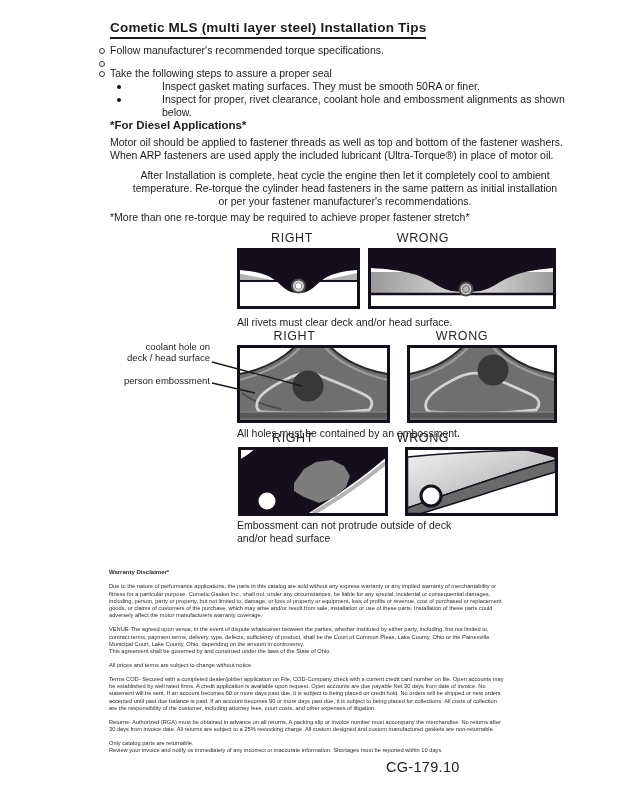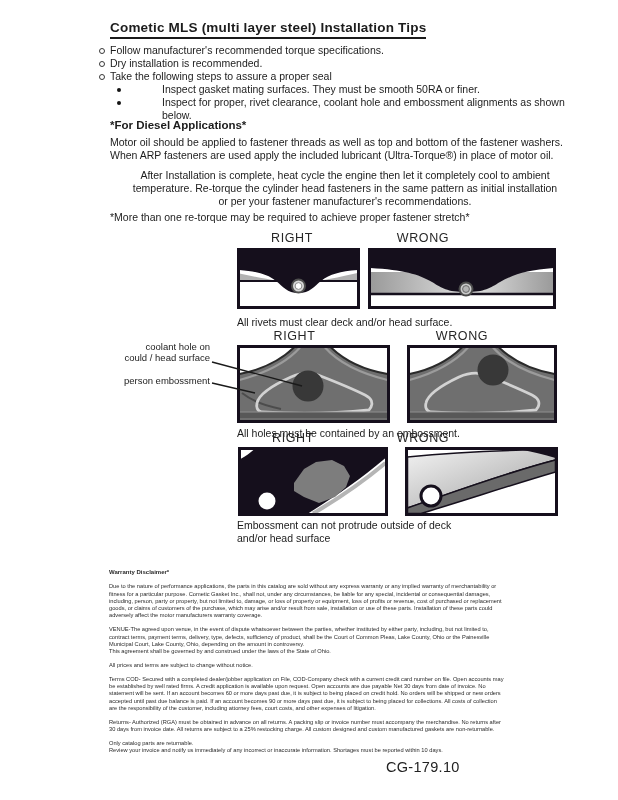--- a/index.html
+++ b/index.html
@@ -54,7 +54,6 @@
     </div>
     <div class="tip">
       <span class="mark"></span>
-      <span>Dry installation is recommended.</span>
     </div>
     <div class="tip">
       <span class="mark"></span>

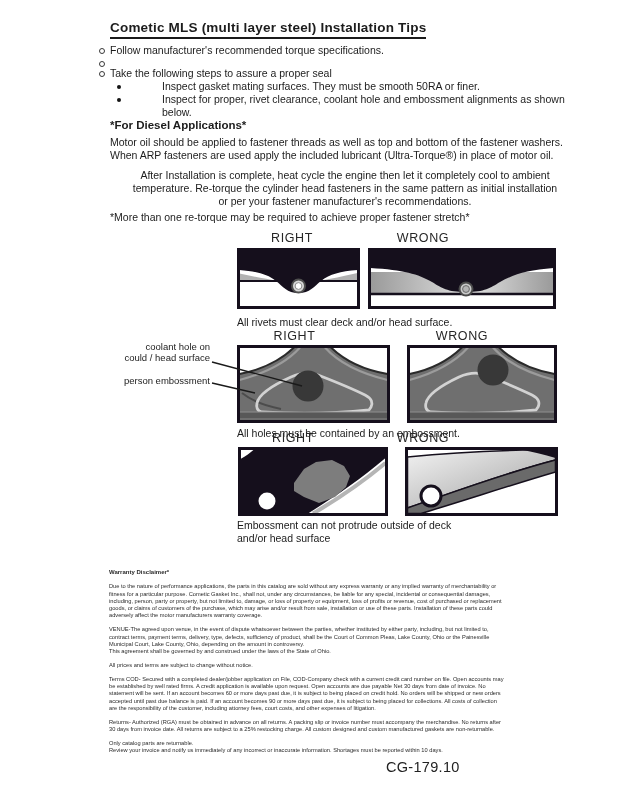--- a/index.html
+++ b/index.html
@@ -114,7 +114,7 @@
   <div class="abs dlabel" style="left:402px;top:329px;width:120px">WRONG</div>
 
   <div class="abs callout" style="left:90px;top:342px;width:120px">coolant hole on
-could / head surface</div>
+deck / head surface</div>
   <div class="abs callout" style="left:90px;top:376px;width:120px">person embossment</div>
 
   <svg class="abs" style="left:237px;top:345px" width="153" height="78" viewBox="0 0 153 78">

